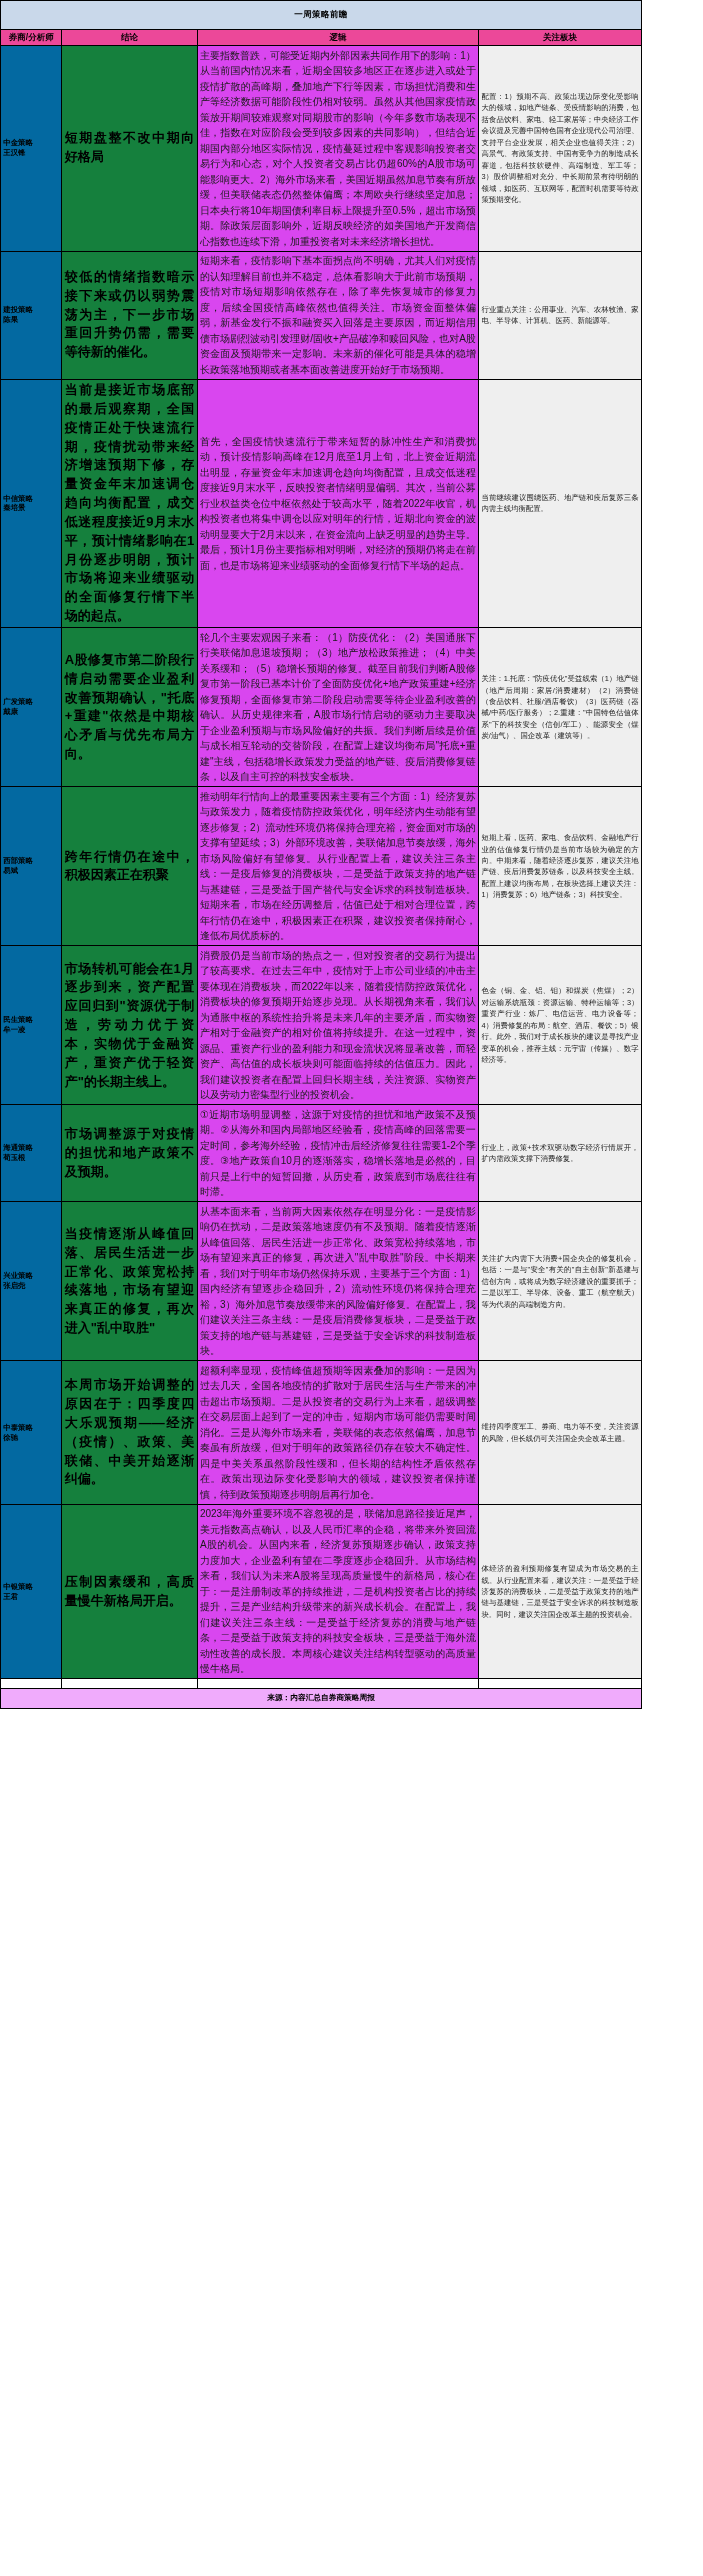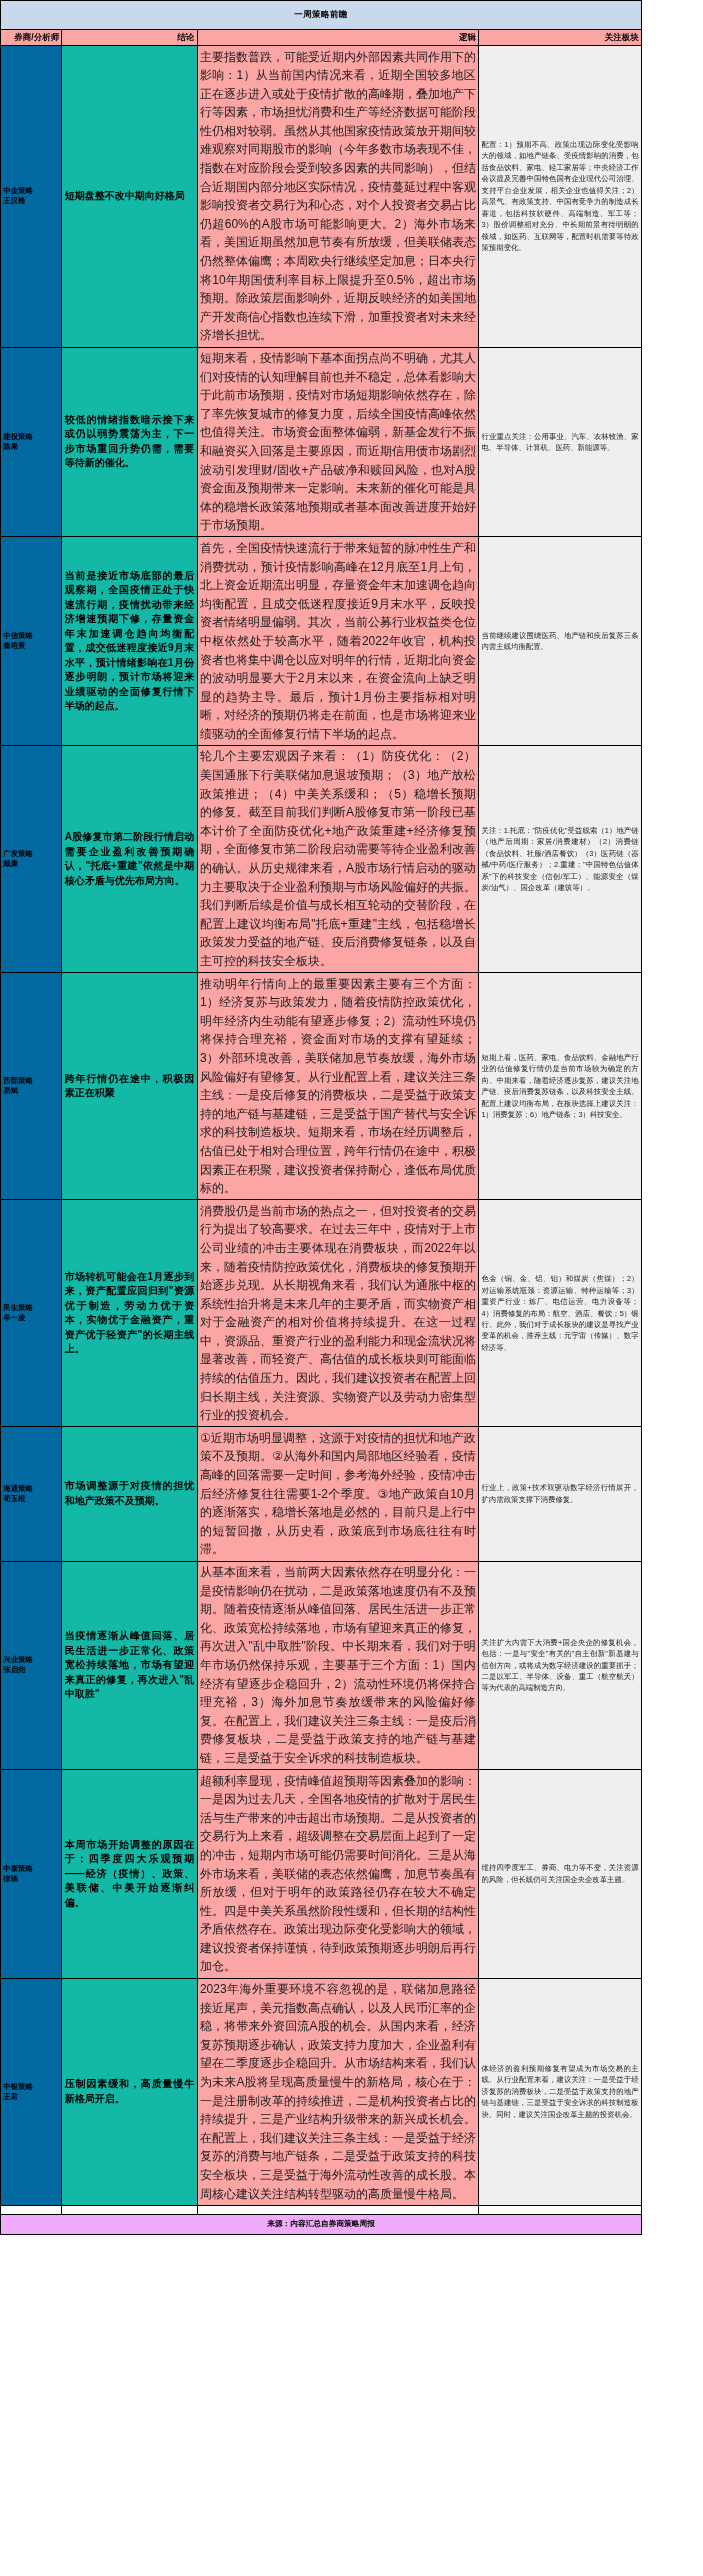--- a/index.html
+++ b/index.html
@@ -38,13 +38,13 @@
     letter-spacing:0.4px;
   }
   .hdr{
-    background:#fca5a5;
+    background:#ec4899;
     font-size:8.5px;
     font-weight:bold;
     color:#000;
     height:14.7px;
     vertical-align:middle;
-    text-align:right;
+    text-align:center;
     padding-left:2.3px;
   }
   td.broker{

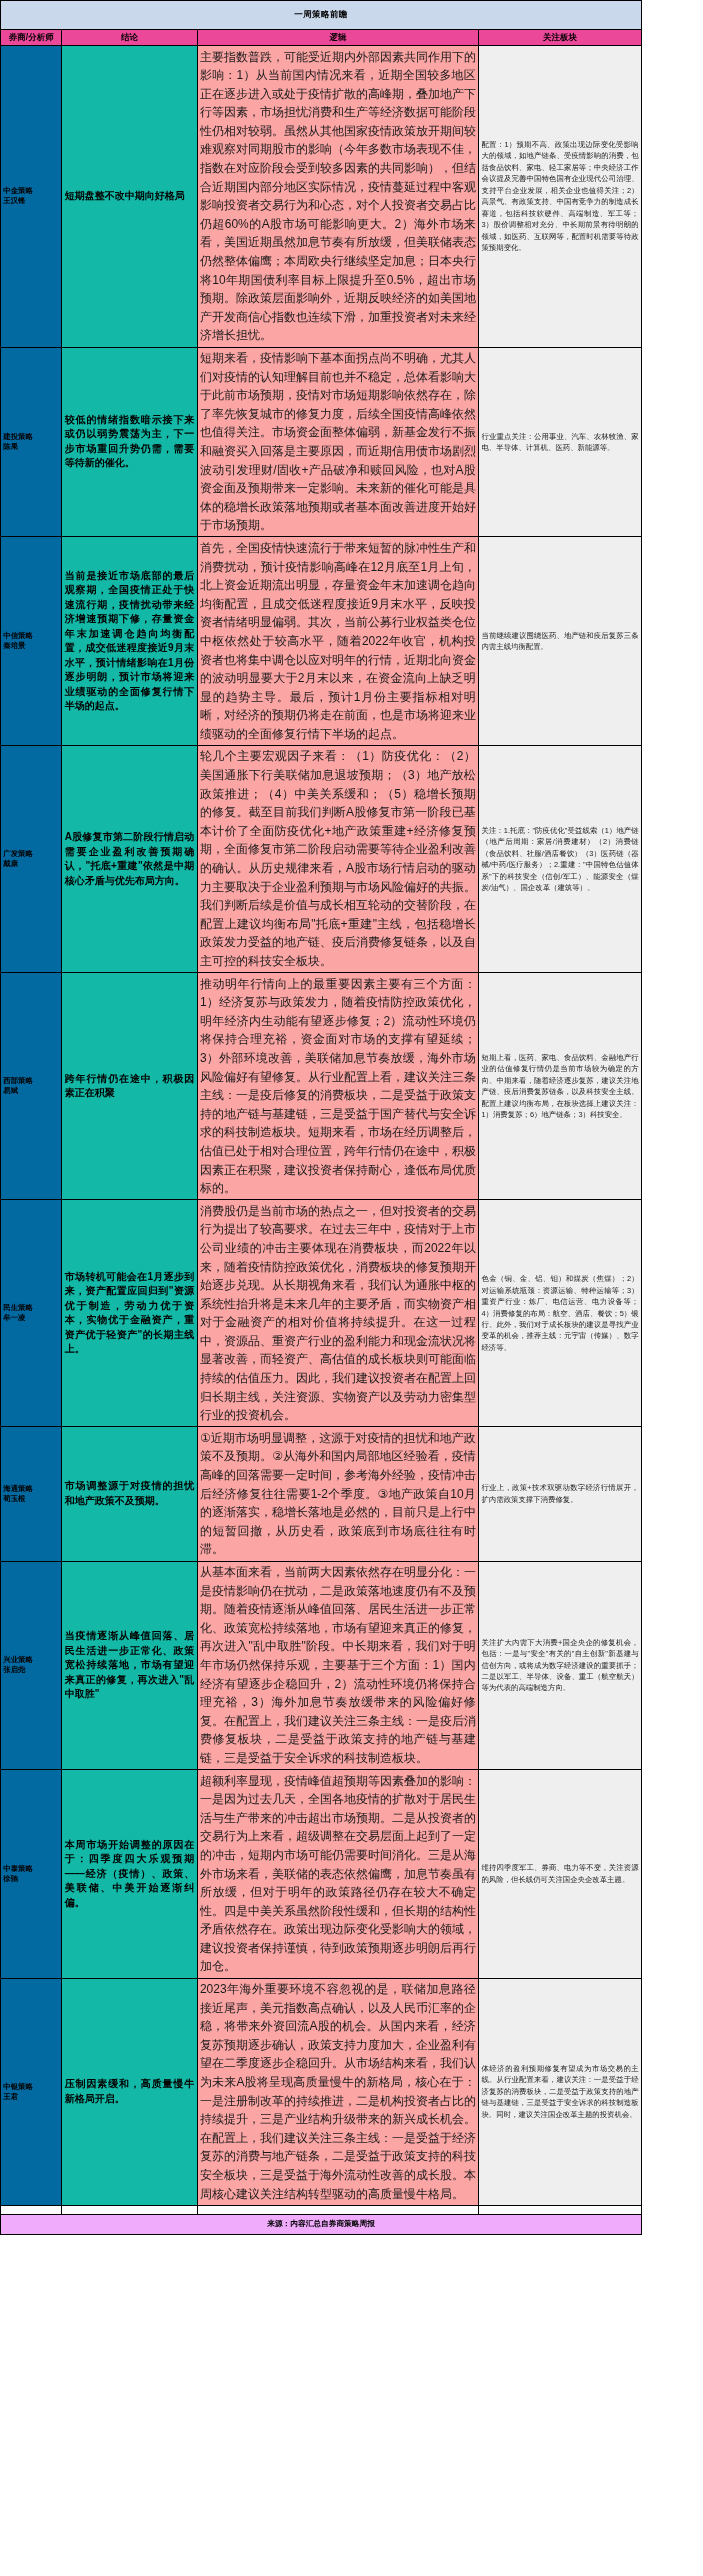--- a/index.html
+++ b/index.html
@@ -69,8 +69,8 @@
     padding:2.3px 3.9px;
   }
   td.logic{
-    background:#fca5a5;
-    font-size:12px;
+    background:#d946ef;
+    font-size:10px;
     color:#1a1a1a;
     line-height:1.55;
     text-align:justify;

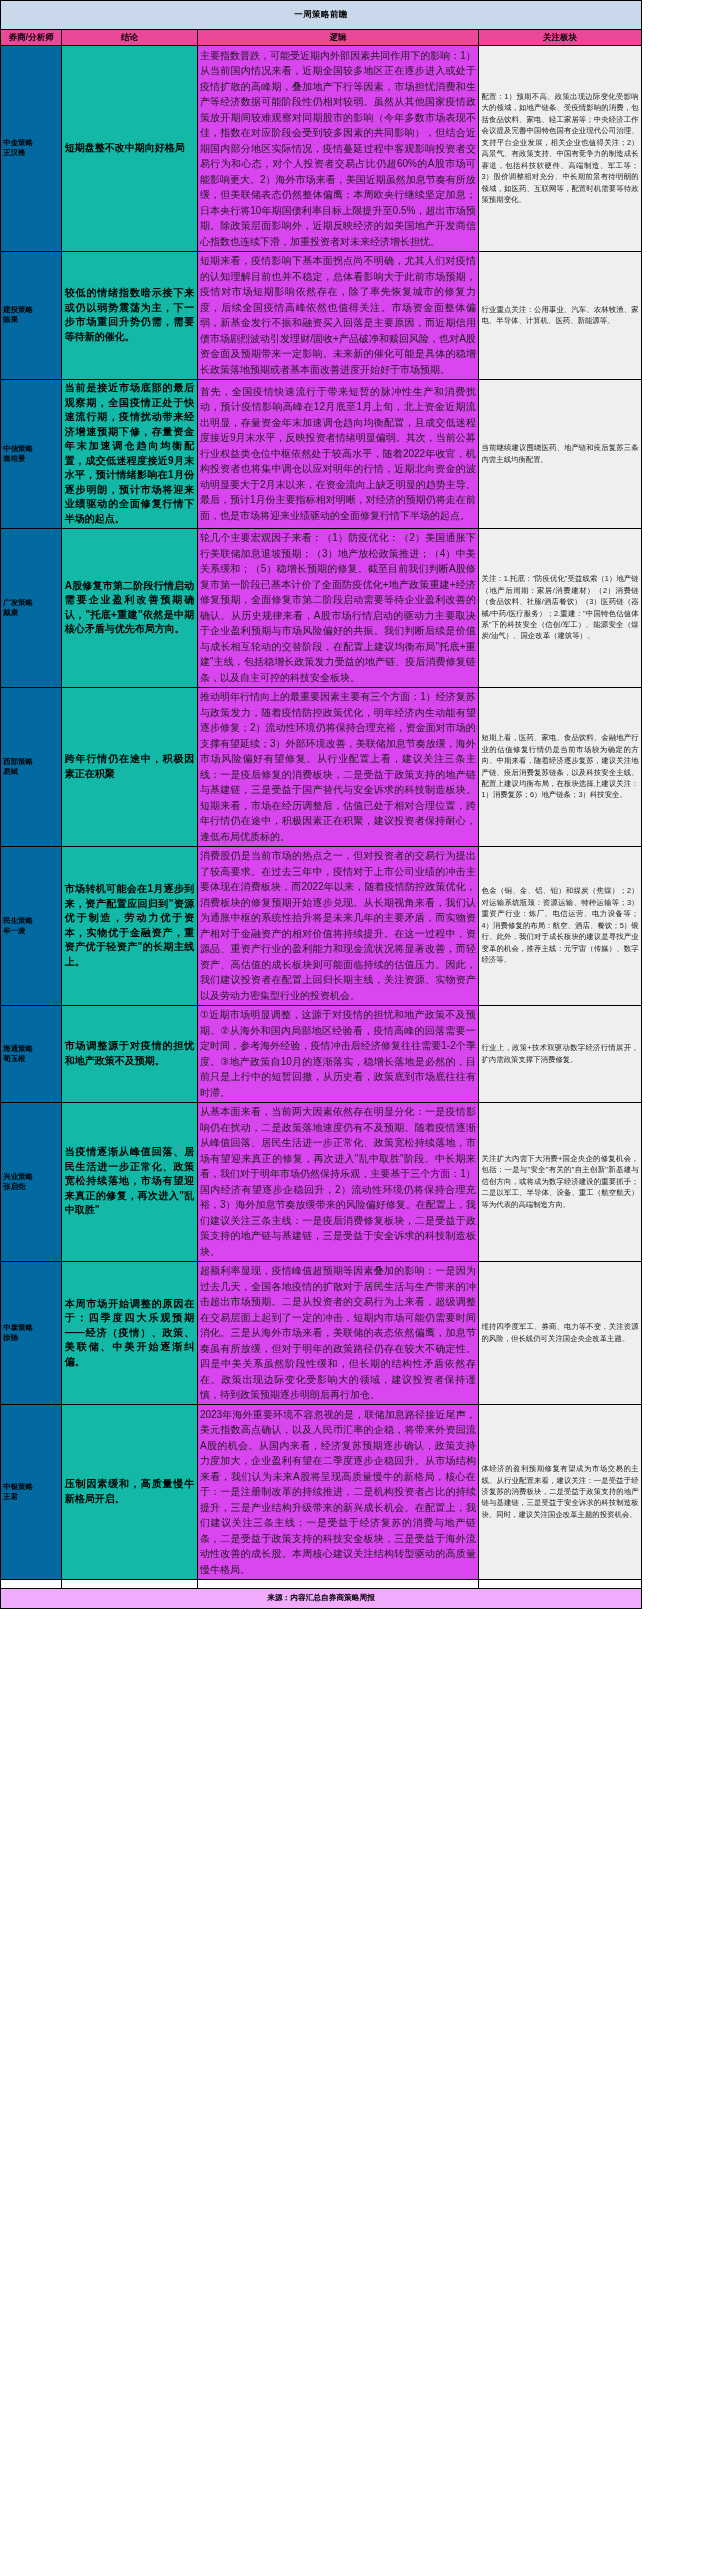--- a/index.html
+++ b/index.html
@@ -59,8 +59,8 @@
     margin-top:8px;
   }
   td.concl{
-    background:#14b8a6;
-    font-size:10px;
+    background:#15803d;
+    font-size:13px;
     font-weight:bold;
     color:#000;
     line-height:1.45;

